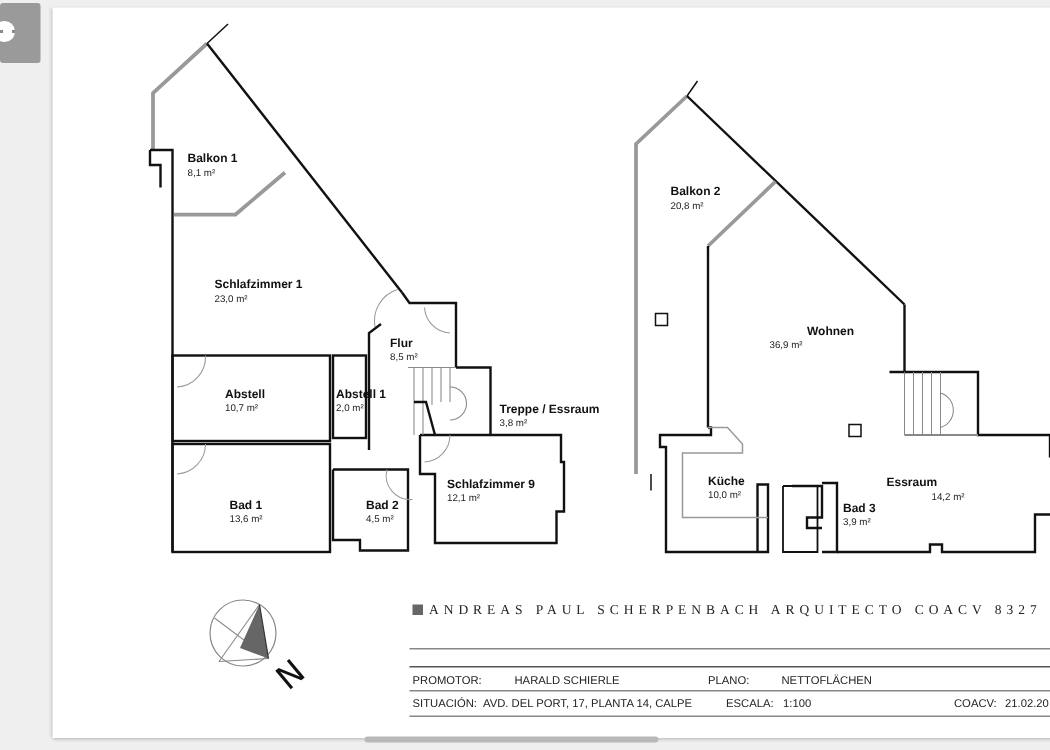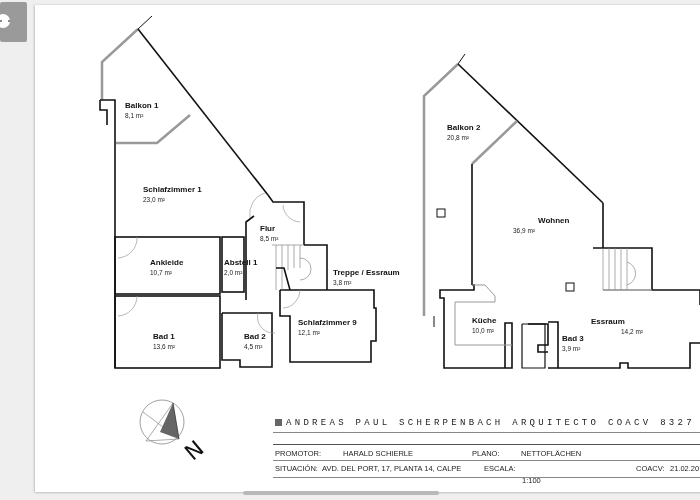--- a/index.html
+++ b/index.html
@@ -109,7 +109,7 @@
   <div class="ra" style="left:108px;top:191px">23,0 m²</div>
   <div class="rl" style="left:225px;top:219px">Flur</div>
   <div class="ra" style="left:225px;top:230px">8,5 m²</div>
-  <div class="rl" style="left:115px;top:253px">Ankleide</div>
+  <div class="rl" style="left:115px;top:253px">Abstell</div>
   <div class="ra" style="left:115px;top:264px">10,7 m²</div>
   <div class="rl" style="left:189px;top:253px">Abstell 1</div>
   <div class="ra" style="left:189px;top:264px">2,0 m²</div>

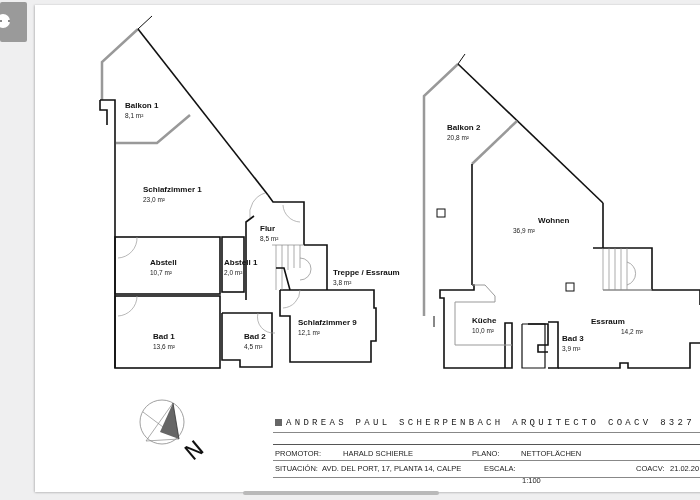--- a/index.html
+++ b/index.html
@@ -11,7 +11,7 @@
   .plan{position:absolute;left:0;top:0;}
   .rl{position:absolute;font-size:8px;font-weight:bold;color:#111;white-space:nowrap;}
   .ra{position:absolute;font-size:6.5px;color:#222;white-space:nowrap;}
-  .title-strip{position:absolute;left:240px;top:413px;font-family:Liberation Mono, monospace;font-size:9px;letter-spacing:3.3px;color:#222;white-space:nowrap;}
+  .title-strip{position:absolute;left:240px;top:396px;font-family:Liberation Serif, serif;font-size:9px;letter-spacing:3.3px;color:#222;white-space:nowrap;}
   .title-sq{display:inline-block;width:7px;height:7px;background:#666;margin-right:4px;vertical-align:middle;}
   .hr{position:absolute;height:1px;background:#888;left:238px;width:450px;}
   .tb{position:absolute;font-size:7.5px;color:#222;white-space:nowrap;}

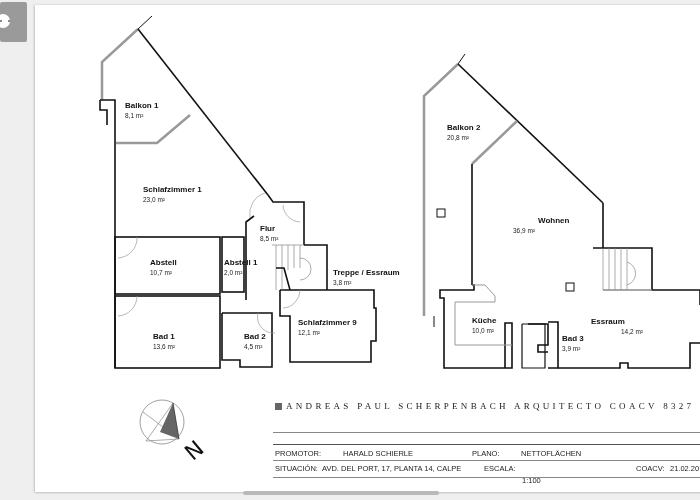--- a/index.html
+++ b/index.html
@@ -154,7 +154,7 @@
   <div class="tb" style="left:240px;top:459px">SITUACIÓN:</div>
   <div class="tb" style="left:287px;top:459px">AVD. DEL PORT, 17, PLANTA 14, CALPE</div>
   <div class="tb" style="left:449px;top:459px">ESCALA:</div>
-  <div class="tb" style="left:487px;top:471px">1:100</div>
+  <div class="tb" style="left:487px;top:459px">1:100</div>
   <div class="tb" style="left:601px;top:459px">COACV:</div>
   <div class="tb" style="left:635px;top:459px">21.02.20</div>
   <div class="hr" style="top:472px"></div>

